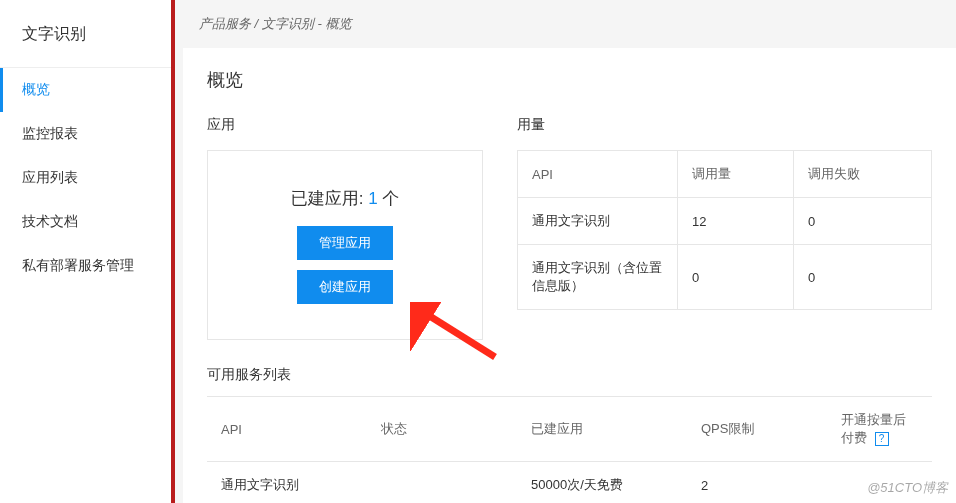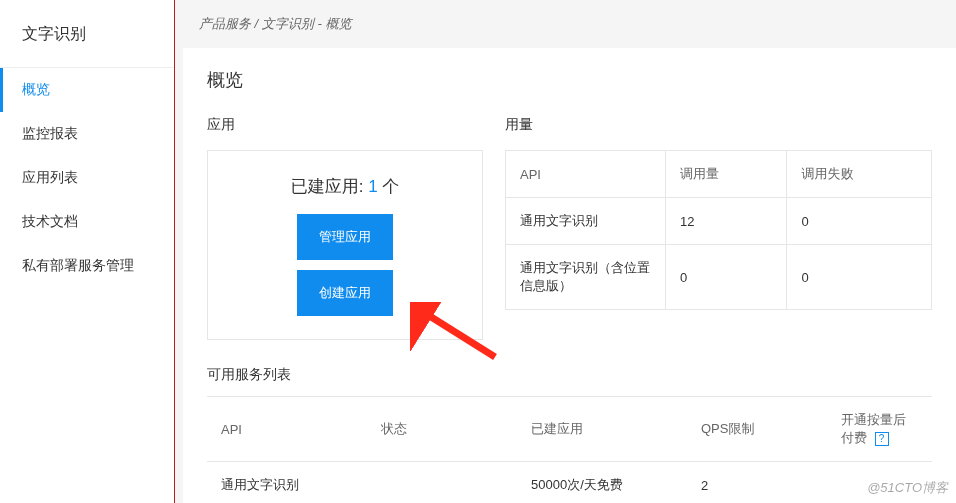--- a/index.html
+++ b/index.html
@@ -17,7 +17,7 @@
   .sidebar {
     width: 175px;
     background: #fff;
-    border-right: 1px solid #b91c1c;
+    border-right: 4px solid #b91c1c;
     display: flex;
     flex-direction: column;
     flex-shrink: 0;

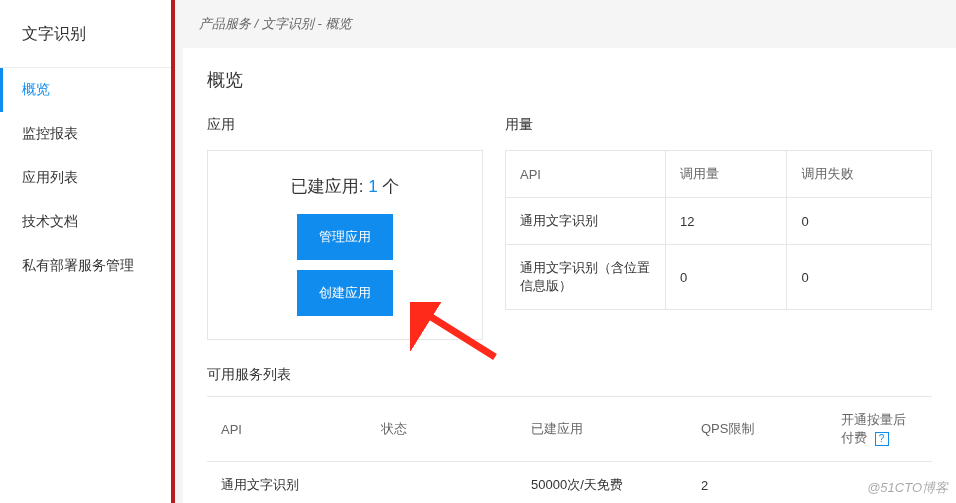--- a/index.html
+++ b/index.html
@@ -66,7 +66,7 @@
   }
   .row {
     display: flex;
-    gap: 22px;
+    gap: 34px;
     margin-bottom: 26px;
   }
   .section { flex: 1; min-width: 0; }

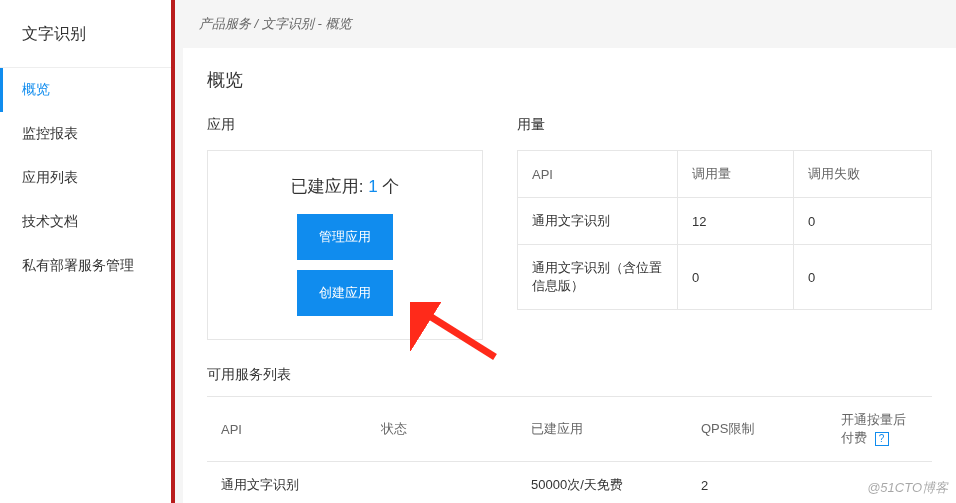--- a/index.html
+++ b/index.html
@@ -93,7 +93,7 @@
     color: #fff;
     border: none;
     width: 96px;
-    height: 46px;
+    height: 34px;
     font-size: 13px;
     cursor: pointer;
     display: flex;

